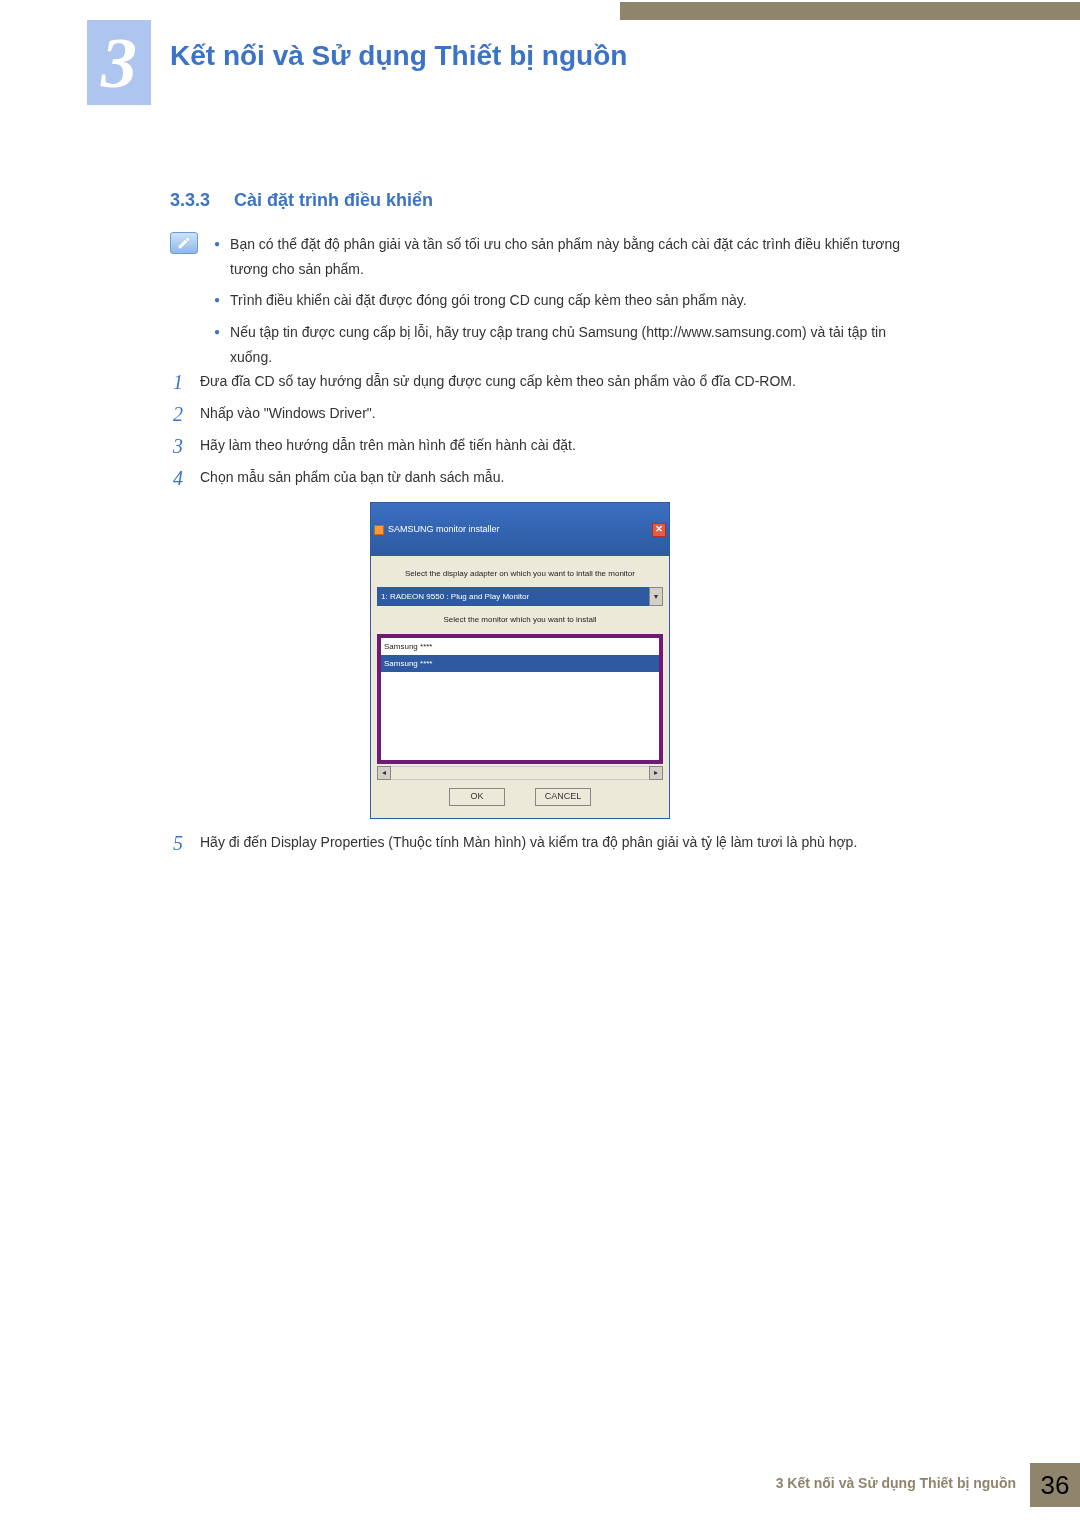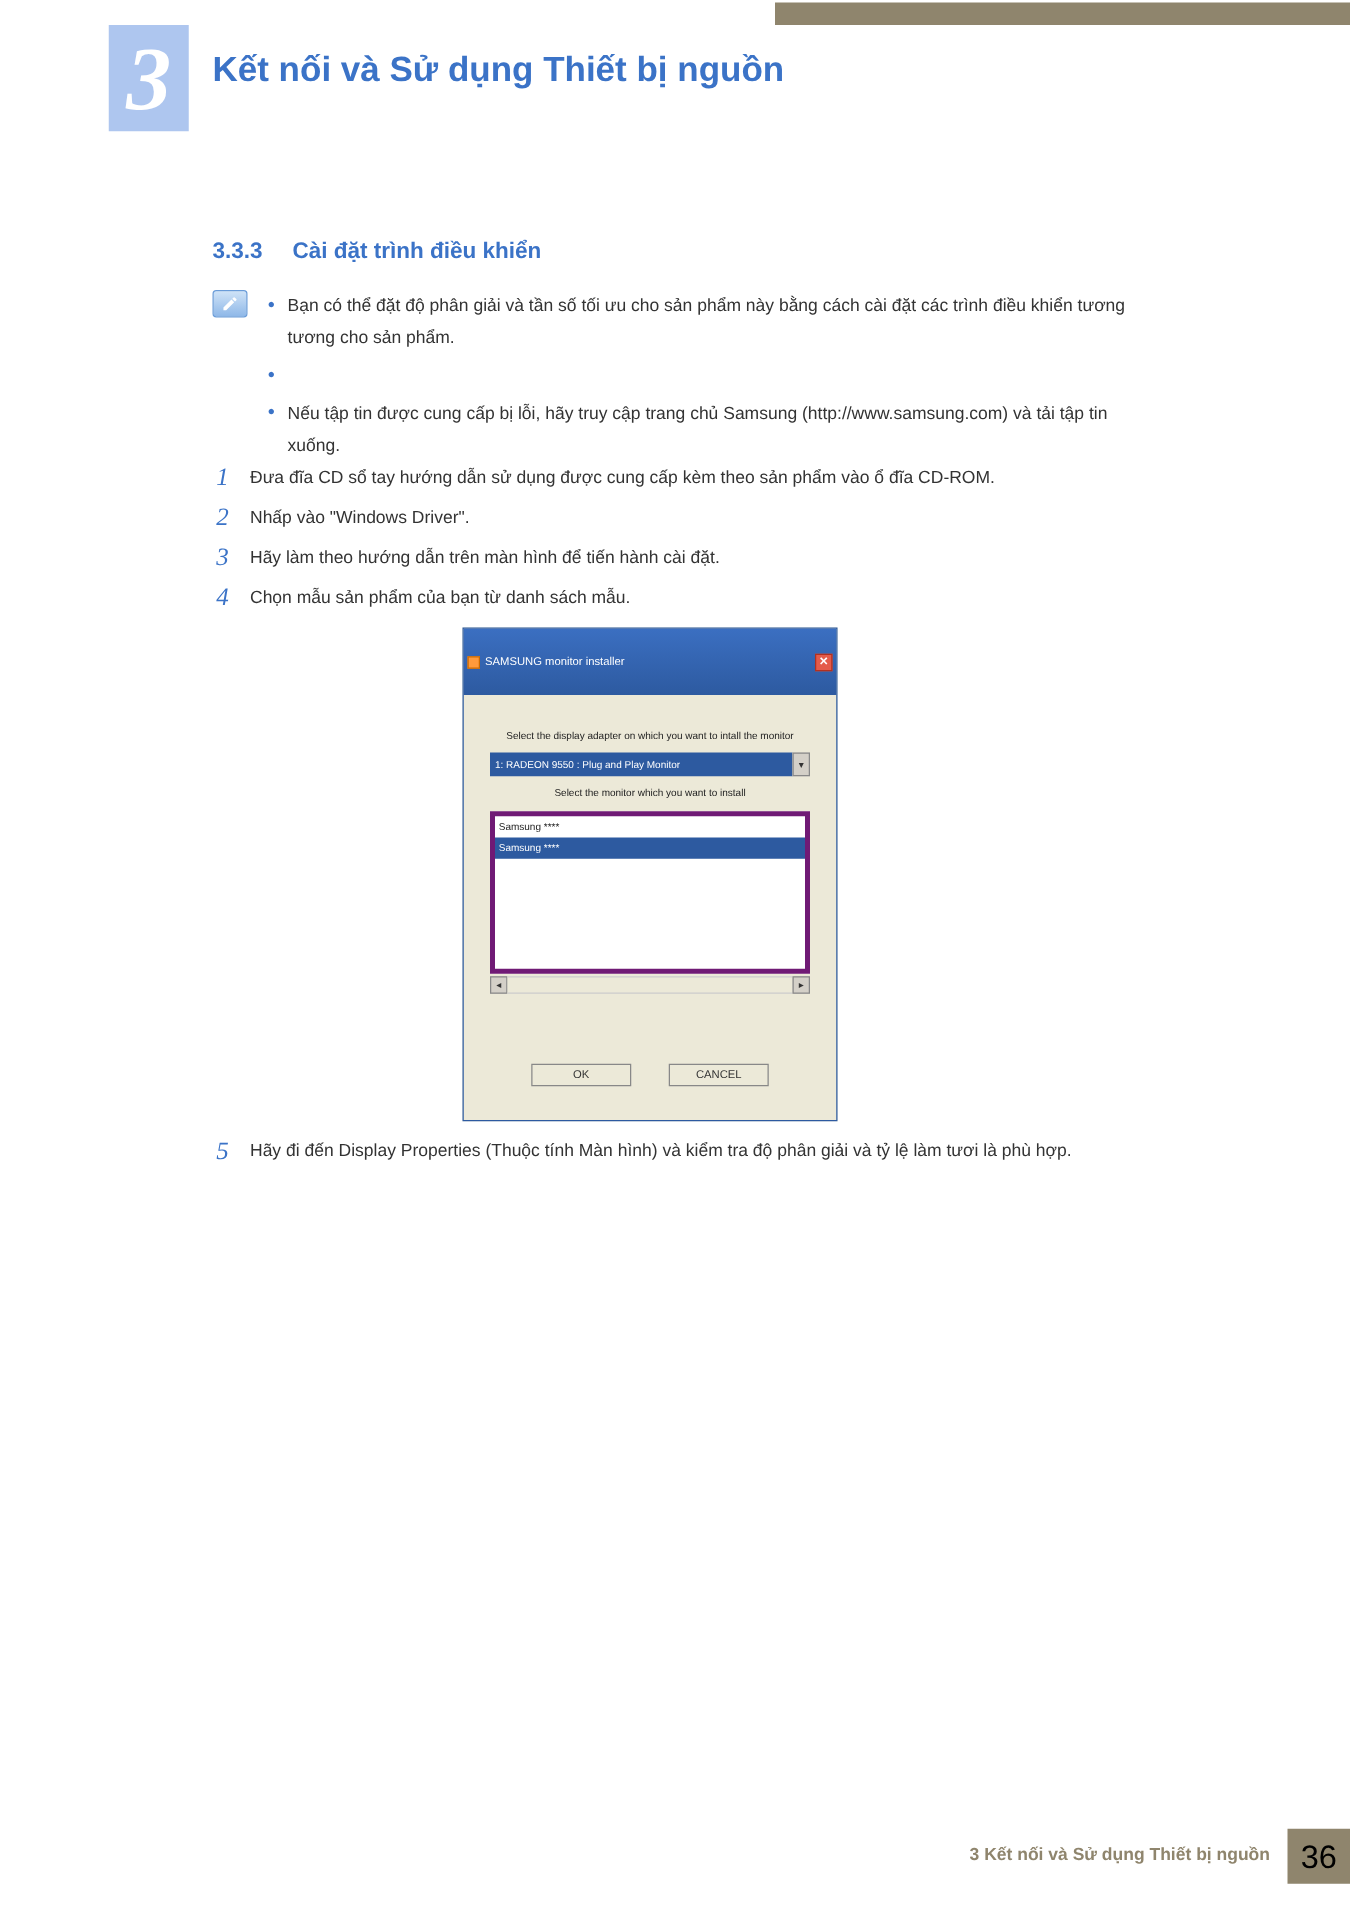--- a/index.html
+++ b/index.html
@@ -218,6 +218,7 @@
       </div>
     <div class="bullet-row">
         <span class="dot">●</span>
+        <span>Trình điều khiển cài đặt được đóng gói trong CD cung cấp kèm theo sản phẩm này.</span>
       </div>
     <div class="bullet-row">
         <span class="dot">●</span>

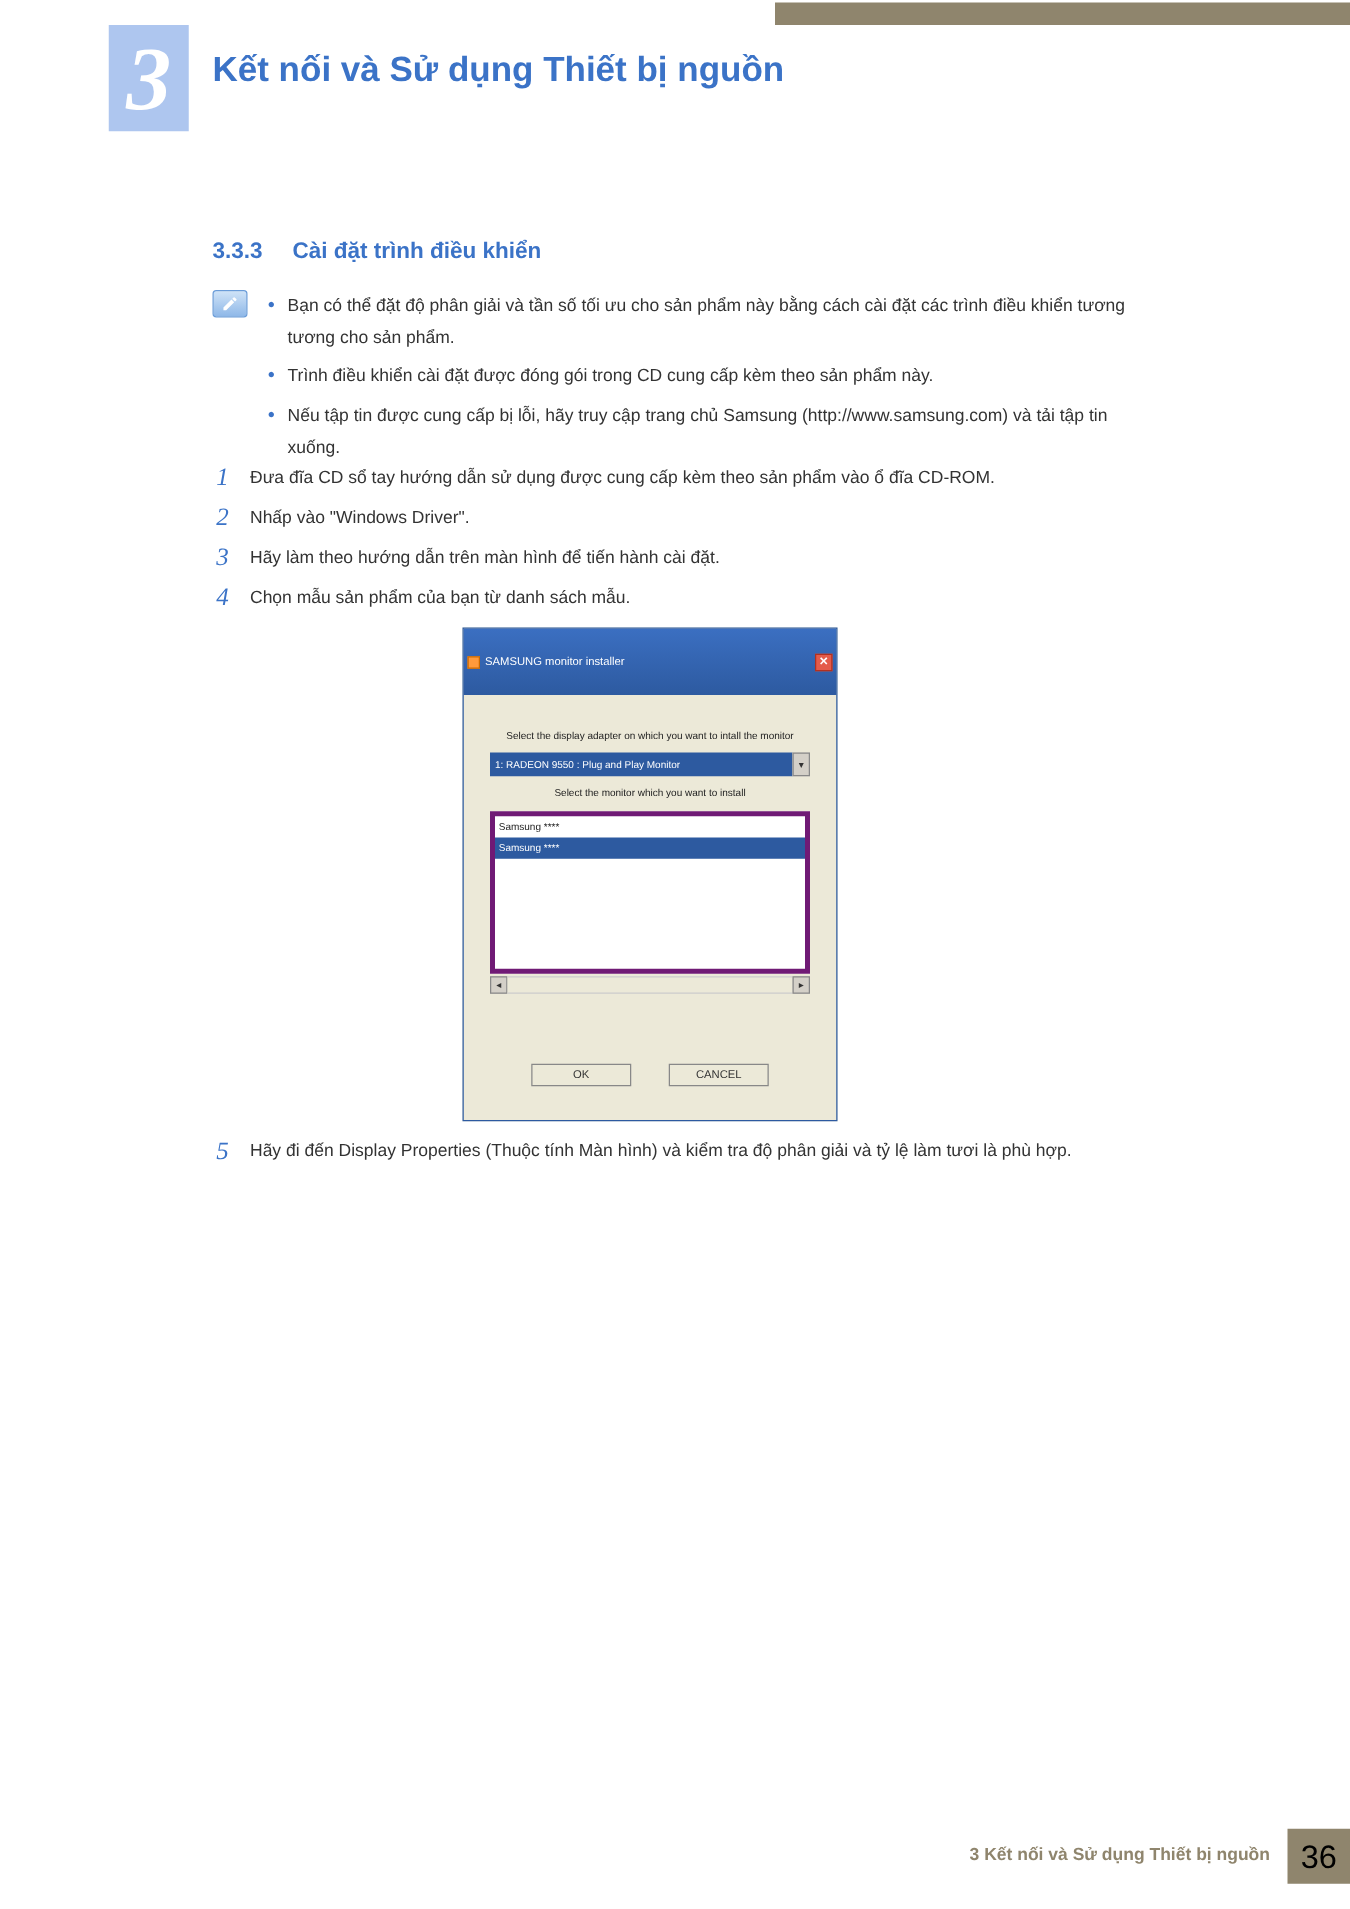--- a/index.html
+++ b/index.html
@@ -134,7 +134,7 @@
     display:flex;align-items:center;justify-content:center;
     font-size:9px; font-weight:bold;
   }
-  .dialog-body { padding: 21px; }
+  .dialog-body { padding: 6px; }
   .dialog-line { text-align: center; font-size: 8px; margin: 4px 0 6px; color:#222;}
   .dialog-select {
     display:flex; align-items:stretch; margin-bottom:6px;

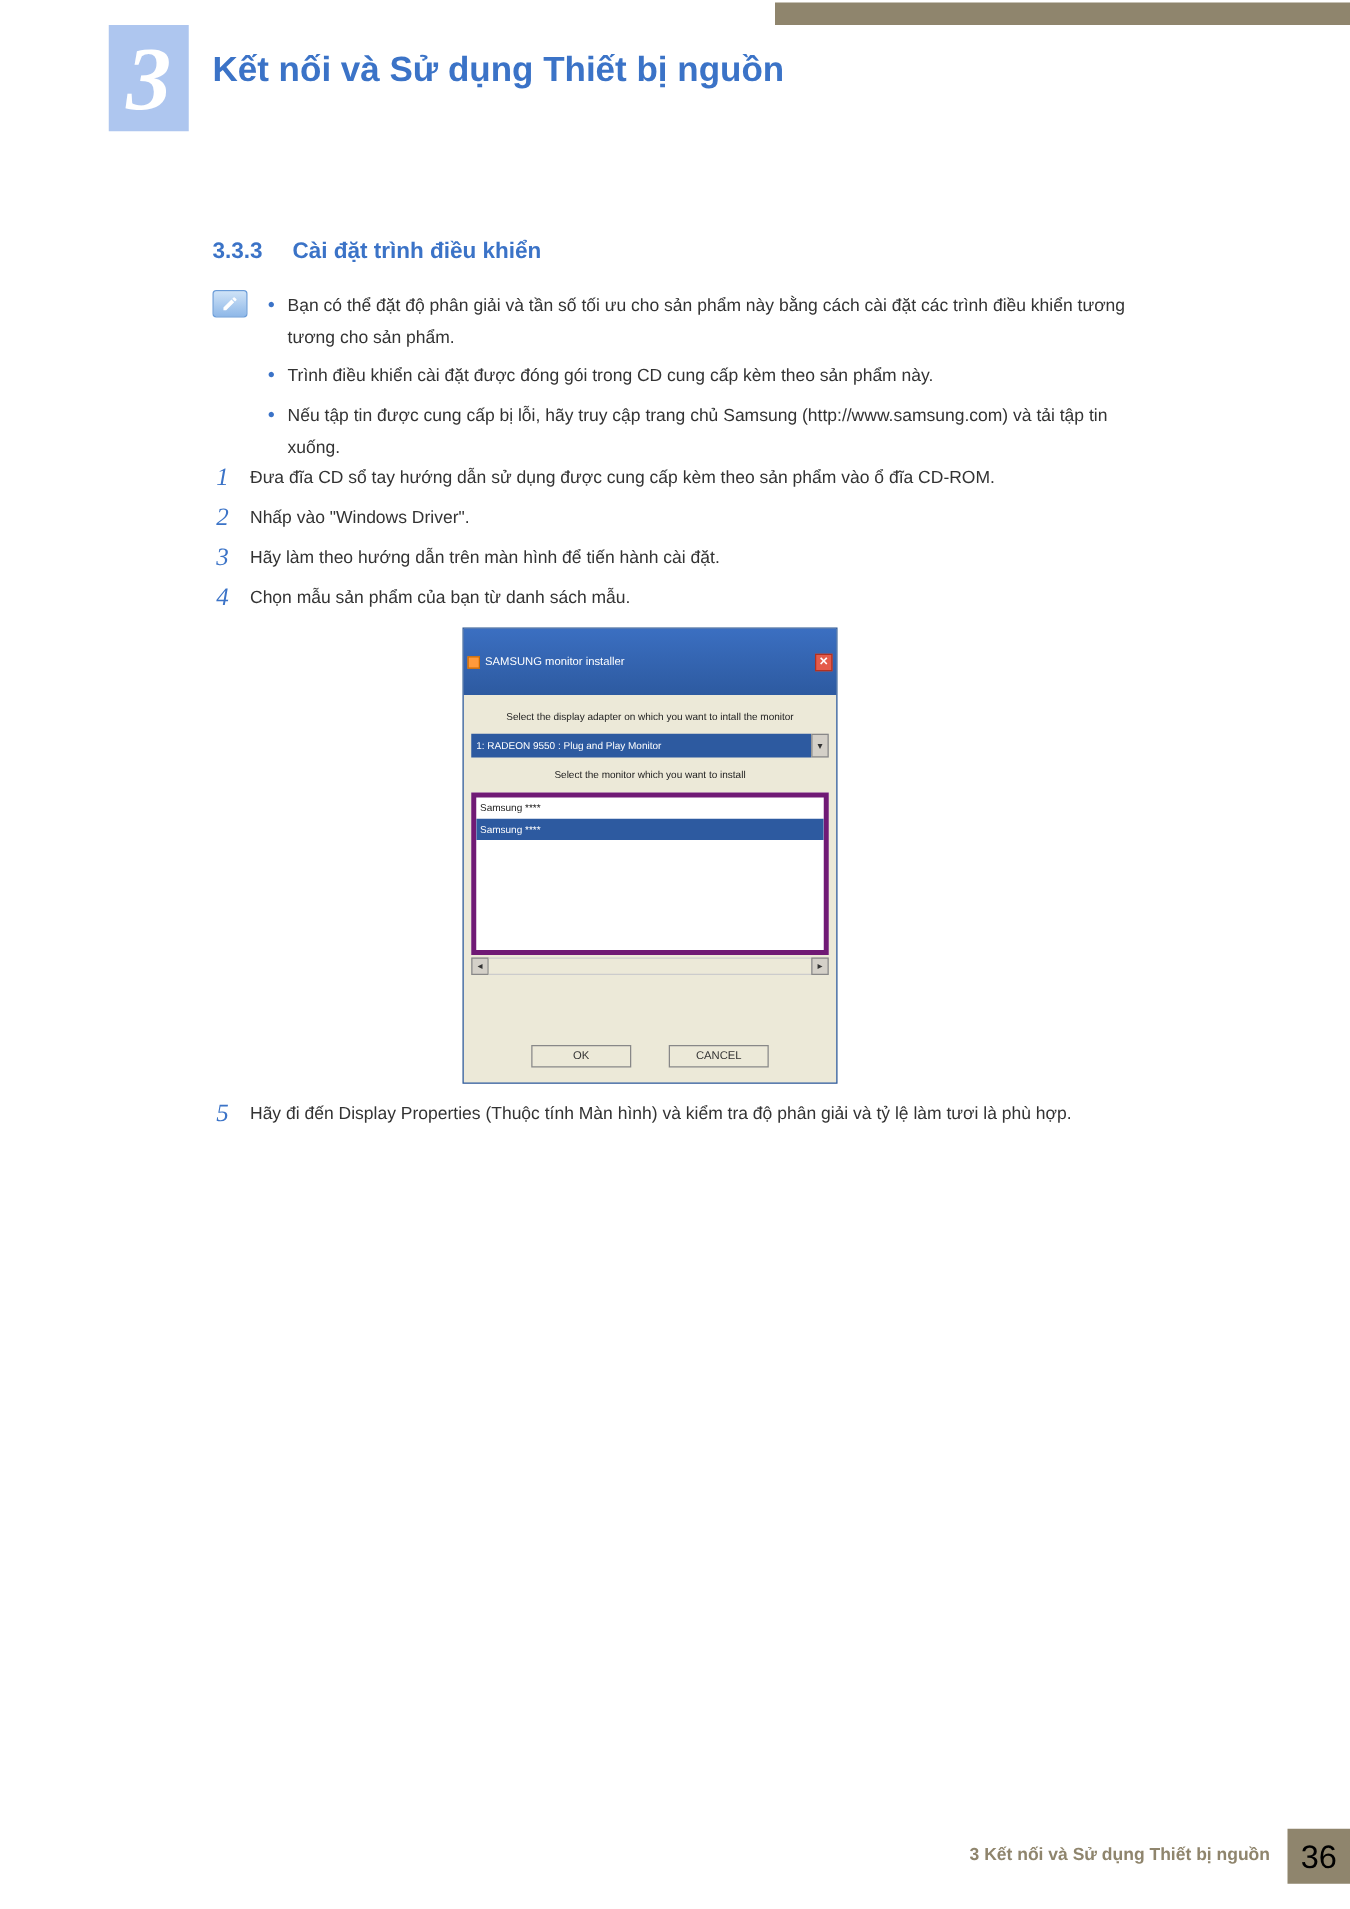--- a/index.html
+++ b/index.html
@@ -164,9 +164,9 @@
     display:flex; justify-content:center; gap:30px; padding:8px 0 6px;
   }
   .dialog-btn {
-    width:80px; height:18px; background:#ece9d8;
+    width:56px; height:18px; background:#ece9d8;
     border:1px solid #888; font-size:9px;
-    display:flex;align-items:center;justify-content:center;margin-top:48px;
+    display:flex;align-items:center;justify-content:center;
   }
   .indent-text { margin-left:30px; margin-top:6px; }
   .footer {

